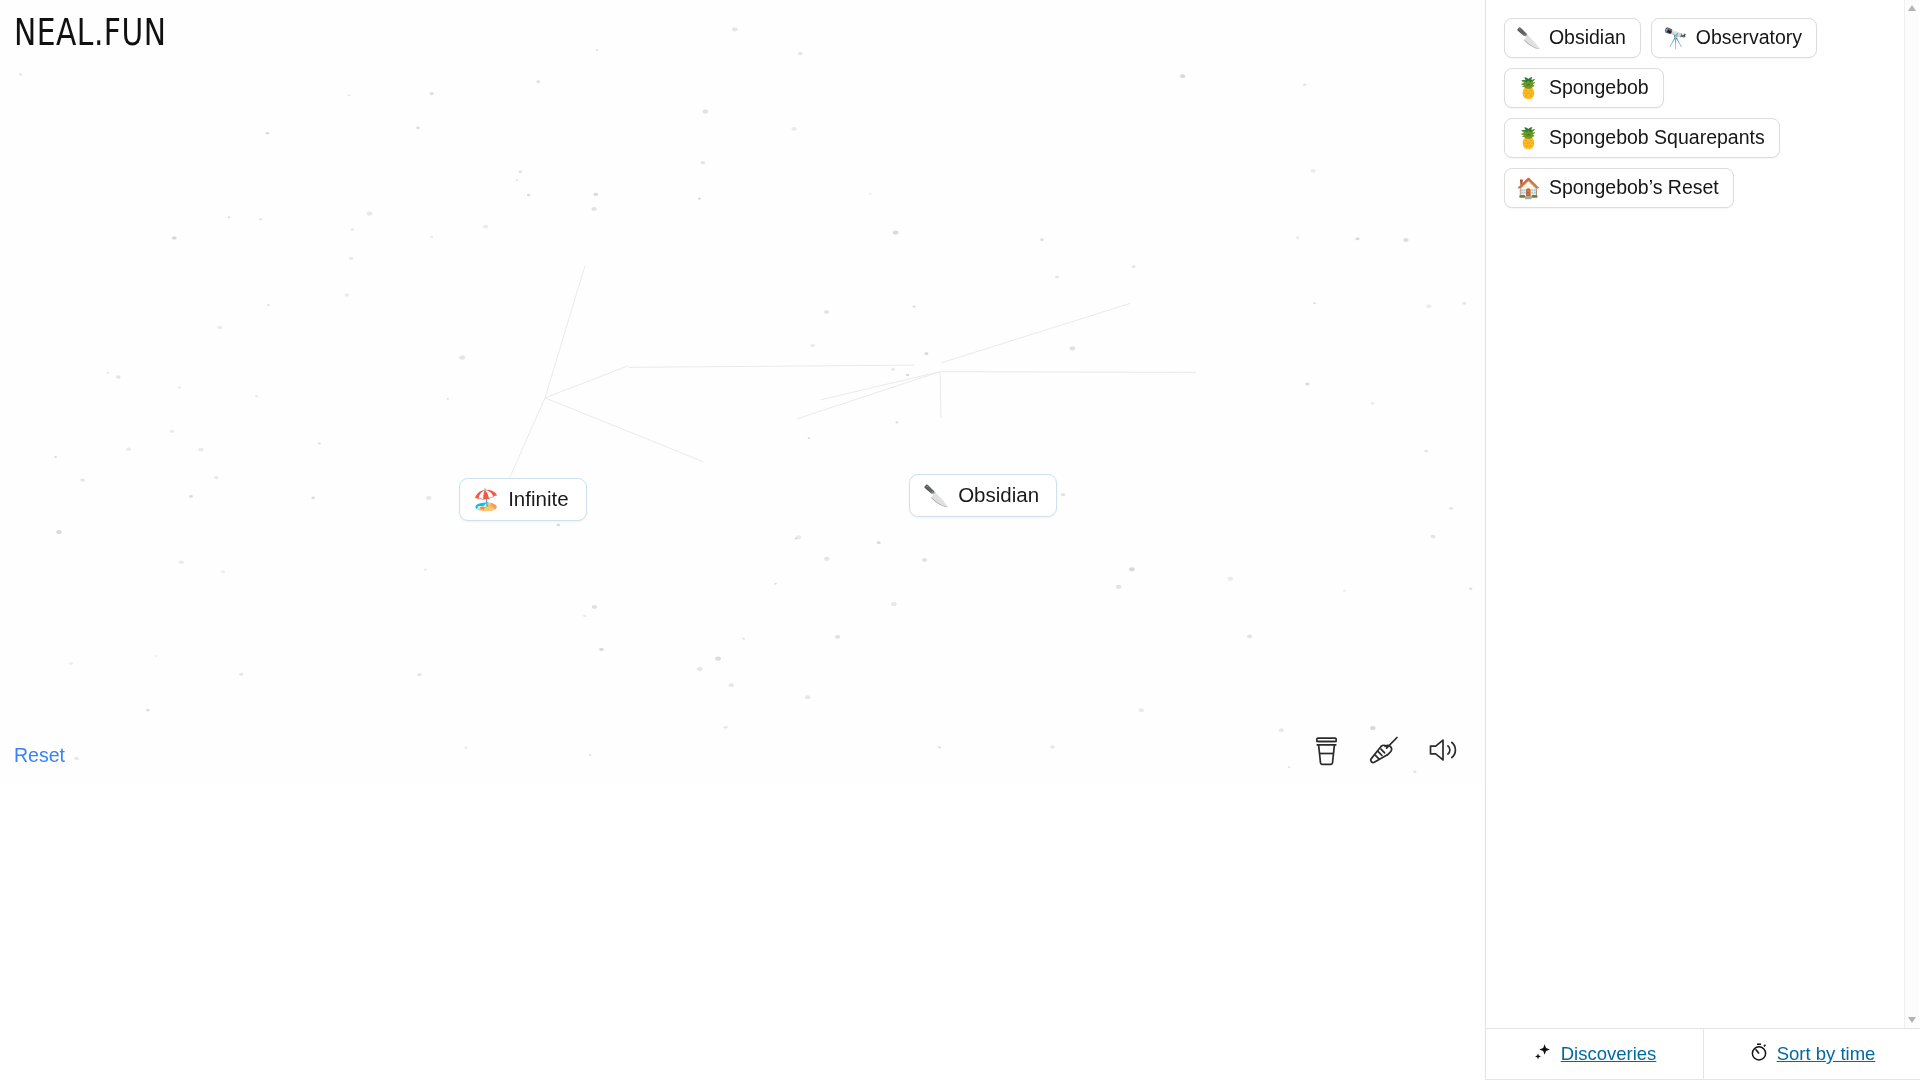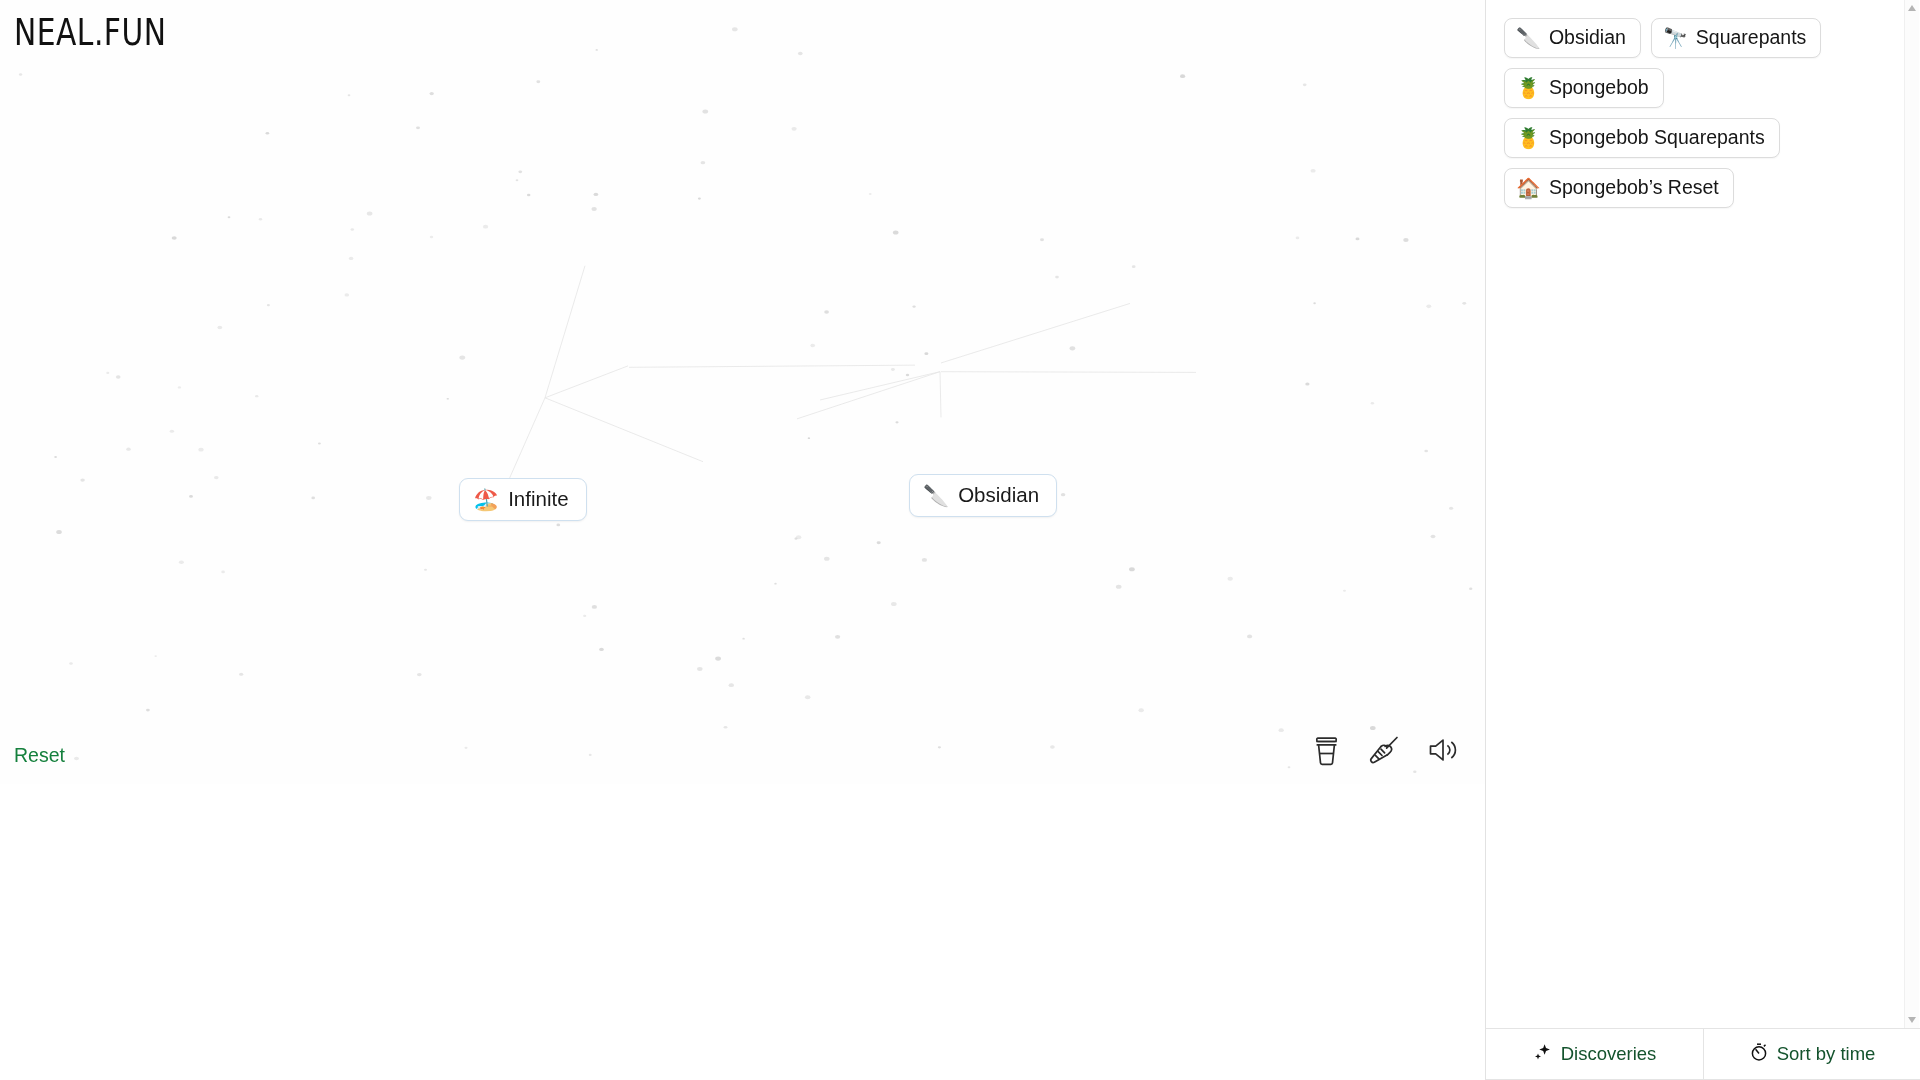--- a/index.html
+++ b/index.html
@@ -322,7 +322,7 @@
             <span>Obsidian</span>
           </div><div class="pill">
             <span class="emo">🔭</span>
-            <span>Squarepants</span>
+            <span>Observatory</span>
           </div><div class="pill">
             <span class="emo">🍍</span>
             <span>Spongebob</span>

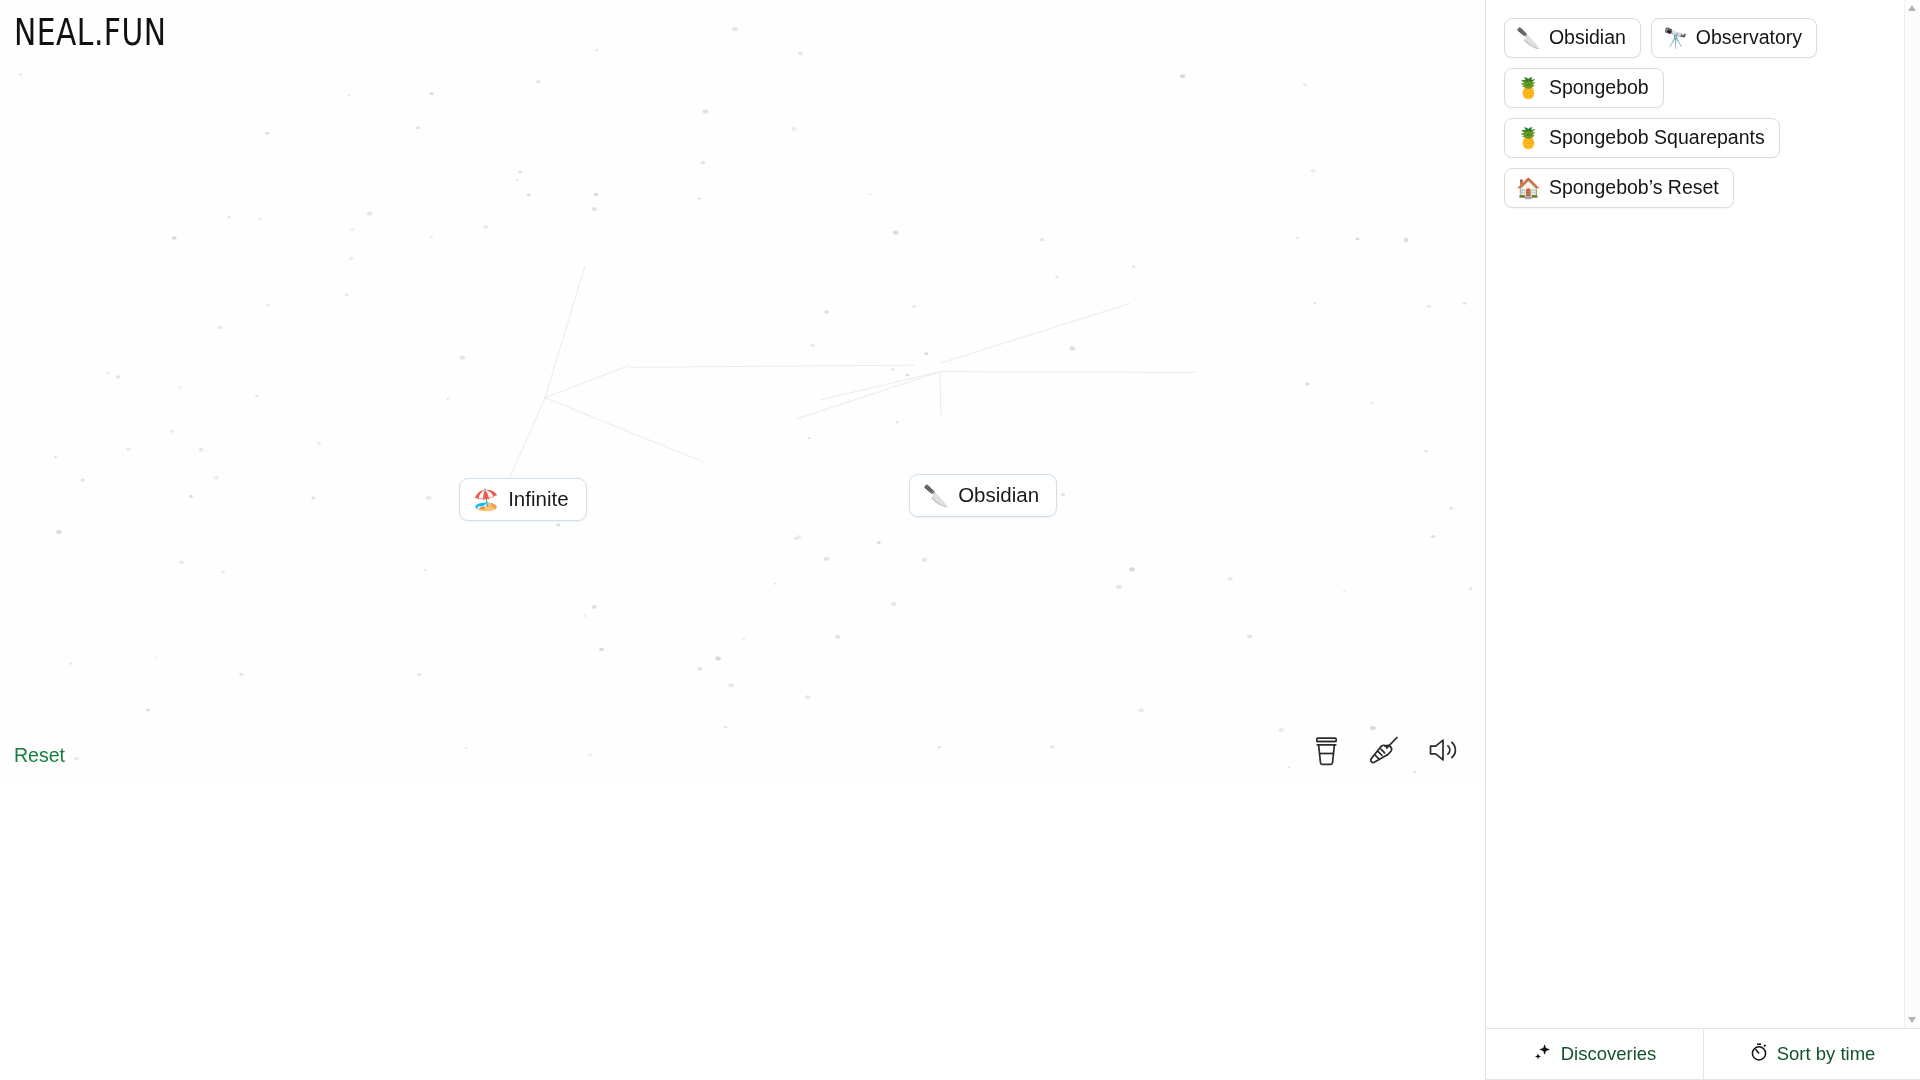--- a/index.html
+++ b/index.html
@@ -61,7 +61,7 @@
 
   .reset {
     position: absolute; left: 14px; bottom: 17px;
-    font-size: 19.5px; color: #15803d; cursor: pointer;
+    font-size: 19.5px; color: #3b82f6; cursor: pointer;
   }
 
   .toolicons {

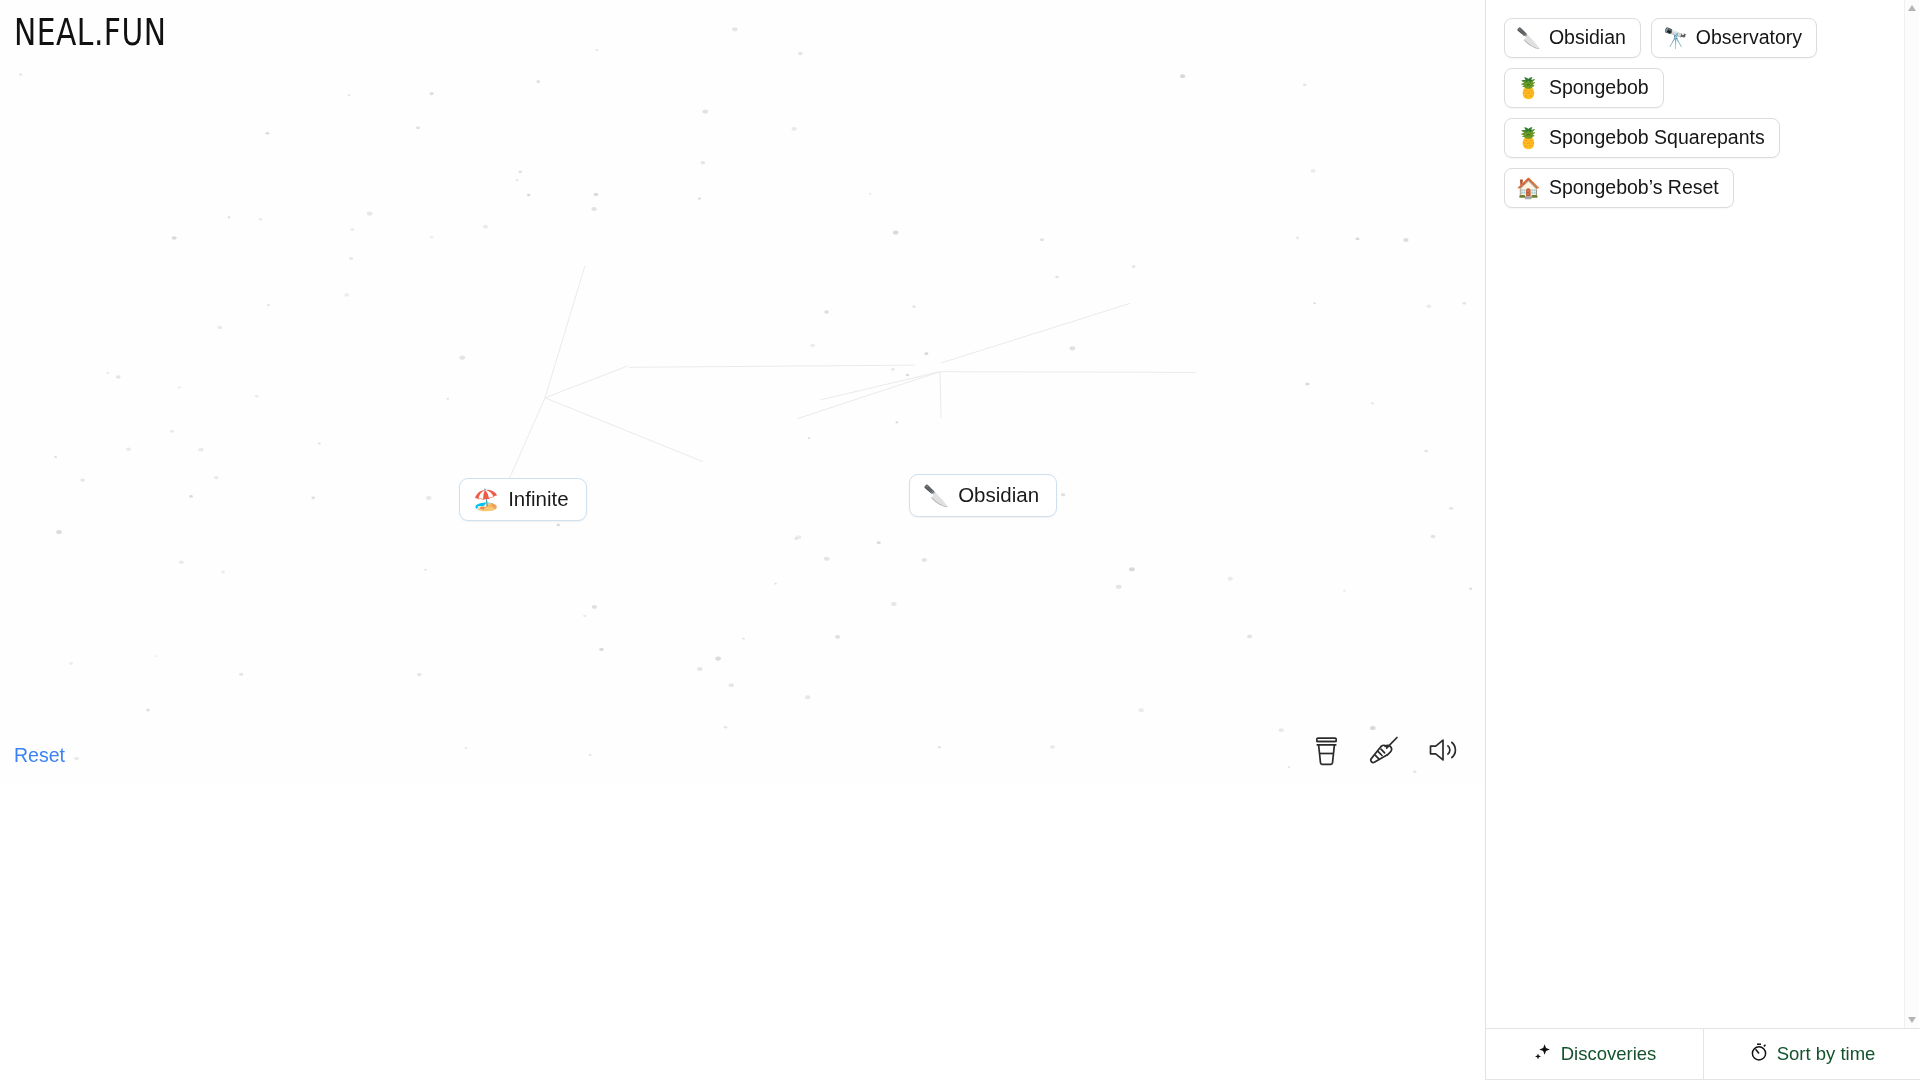--- a/index.html
+++ b/index.html
@@ -114,8 +114,9 @@
   .tab {
     flex: 1 1 50%;
     display: flex; align-items: center; justify-content: center; gap: 8px;
-    font-size: 18.5px; color: #14532d; cursor: pointer;
-    background: #fff;
+    font-size: 18.5px; color: #0369a1; cursor: pointer;
+    background: #fff;
+    text-decoration: underline;
   }
   .tab + .tab { border-left: 1px solid #e4e4e4; }
 

